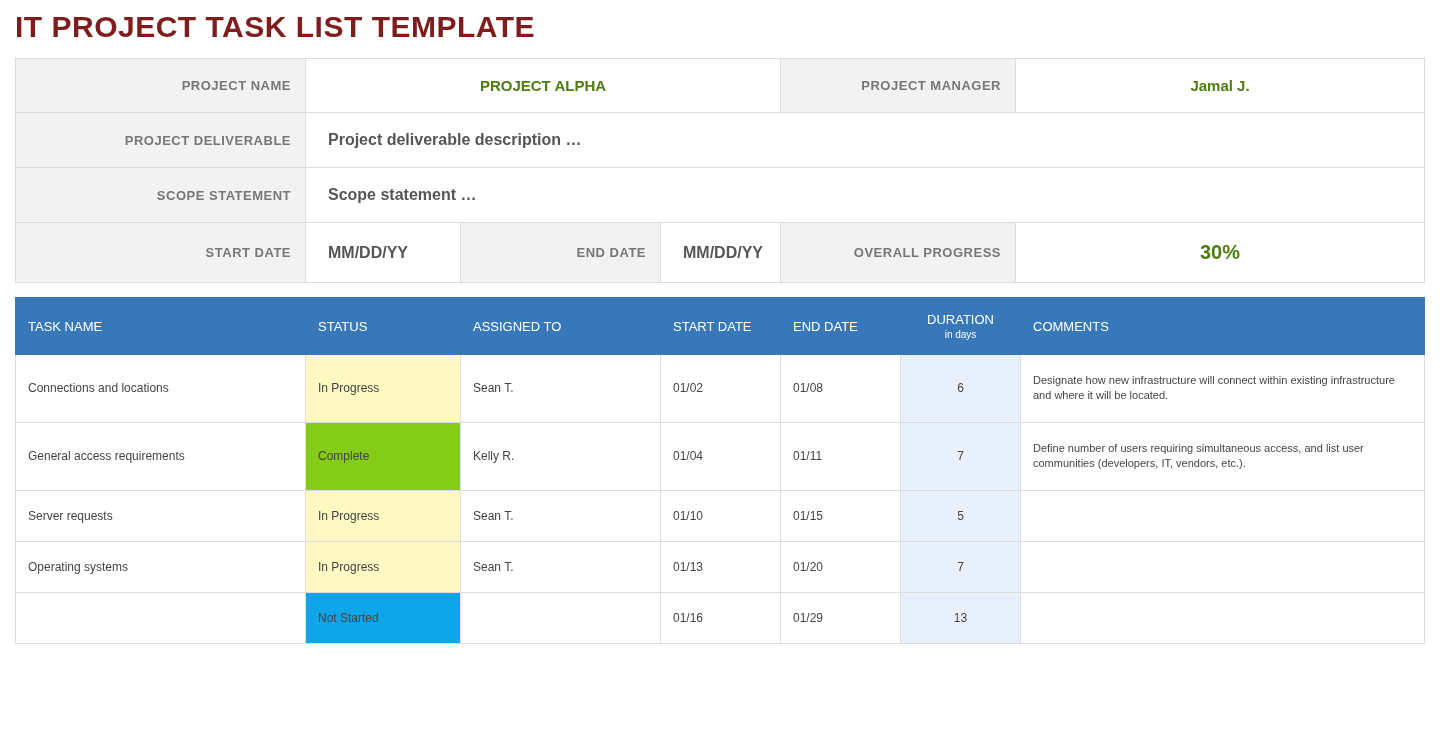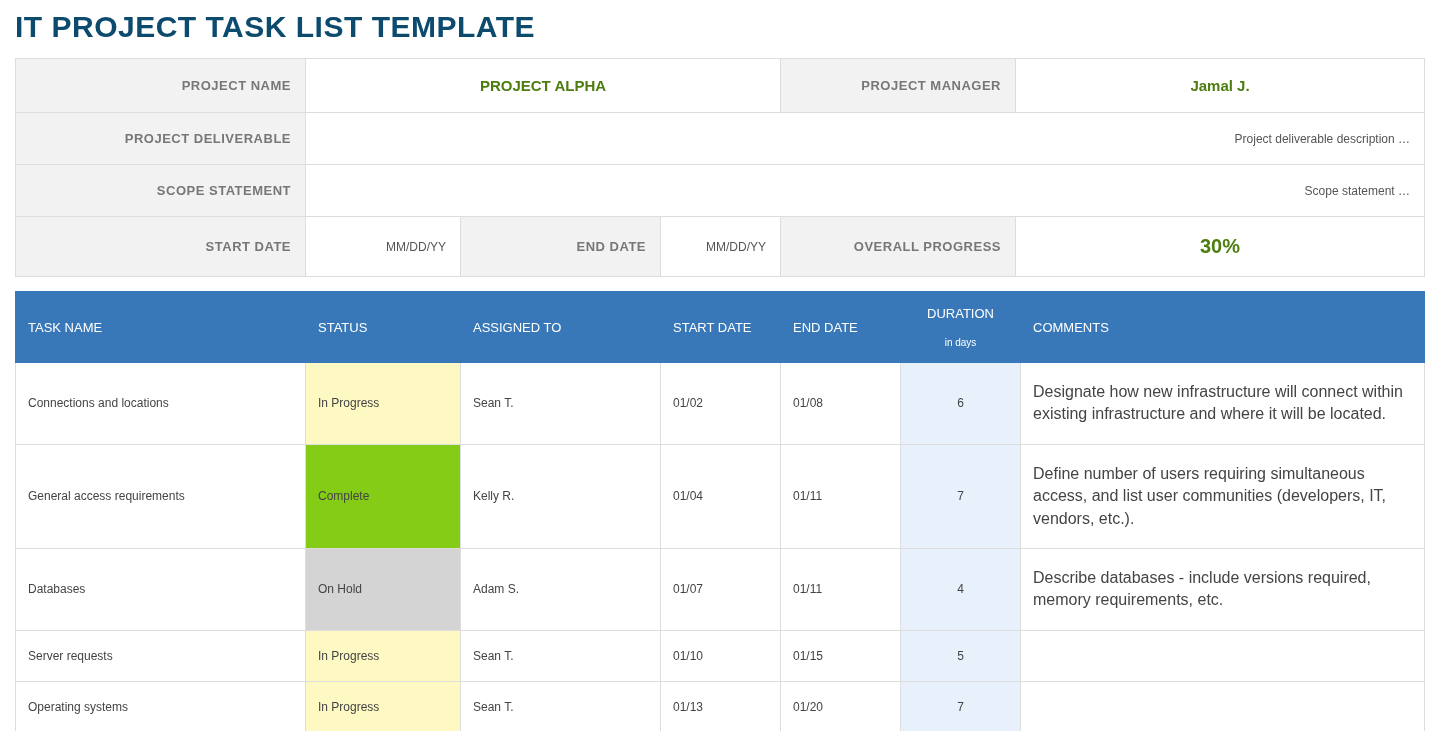--- a/index.html
+++ b/index.html
@@ -13,7 +13,7 @@
   .title {
     font-size: 30px;
     font-weight: bold;
-    color: #0c4a6e;
+    color: #7f1d1d;
     letter-spacing: 0.5px;
     margin-bottom: 14px;
   }

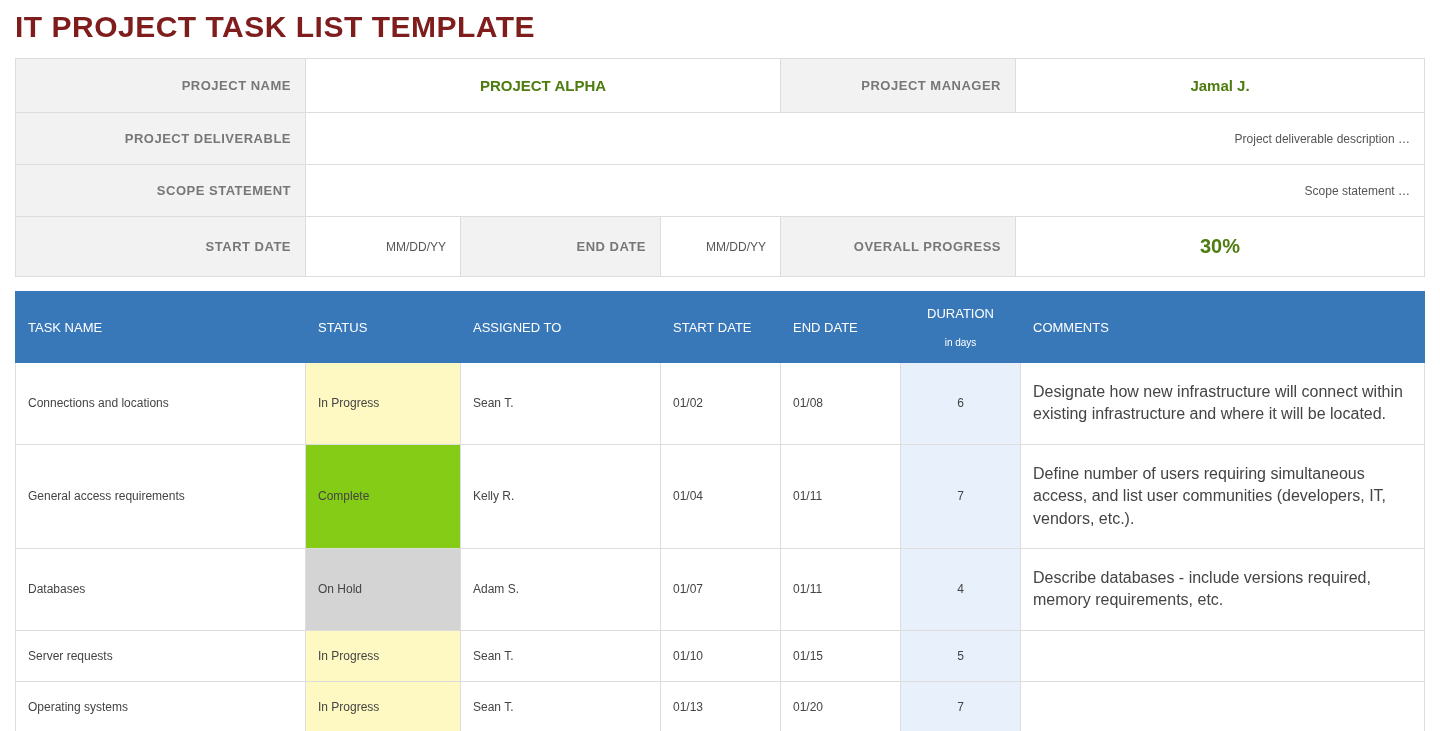--- a/index.html
+++ b/index.html
@@ -44,9 +44,9 @@
     color: #4d7c0f;
   }
   .meta .value-left {
-    text-align: right;
-    font-weight: normal;
-    font-size: 12px;
+    text-align: left;
+    font-weight: bold;
+    font-size: 16px;
     color: #555;
     padding-left: 22px;
   }

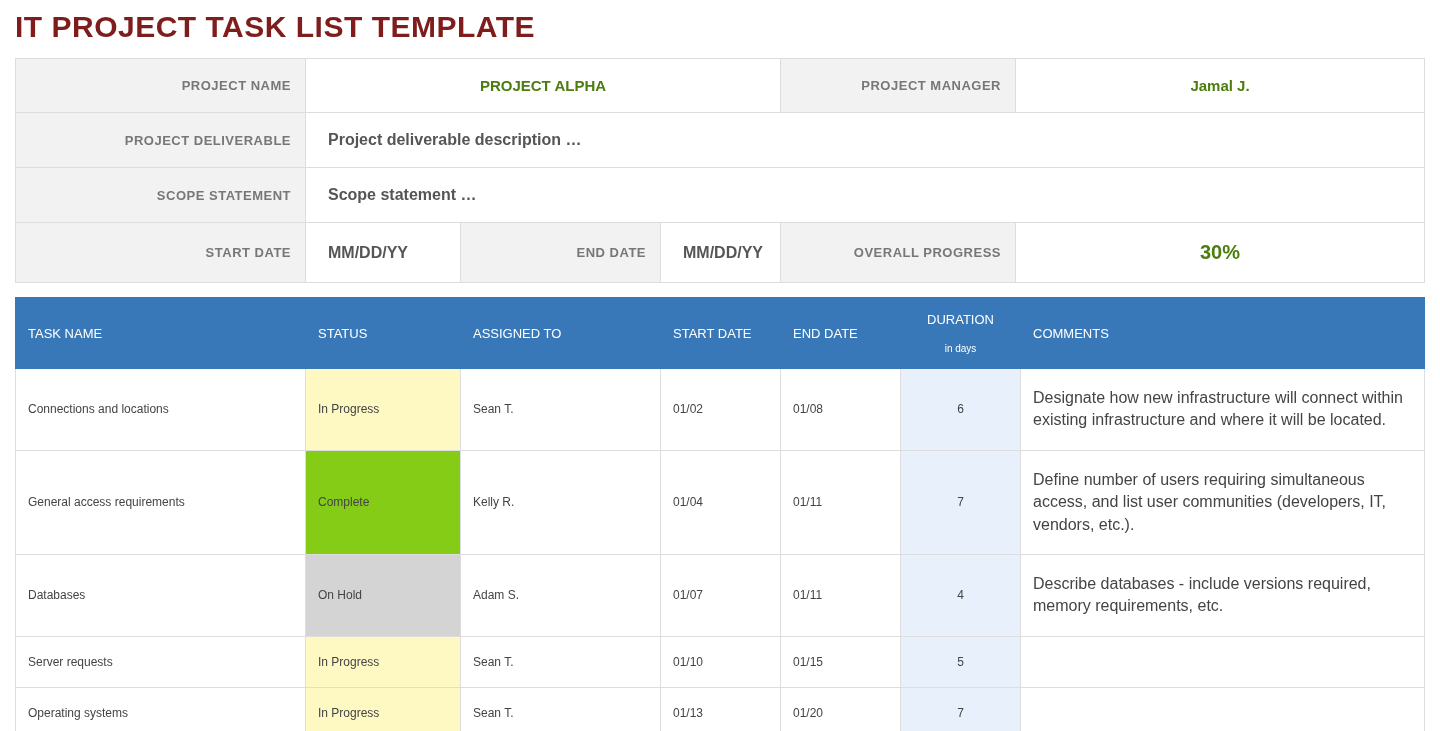--- a/index.html
+++ b/index.html
@@ -69,7 +69,7 @@
   .tasks th .sub {
     display: block;
     font-size: 10px;
-    margin-top: 16px;
+    margin-top: 2px;
   }
   .tasks td {
     border: 1px solid #ddd;

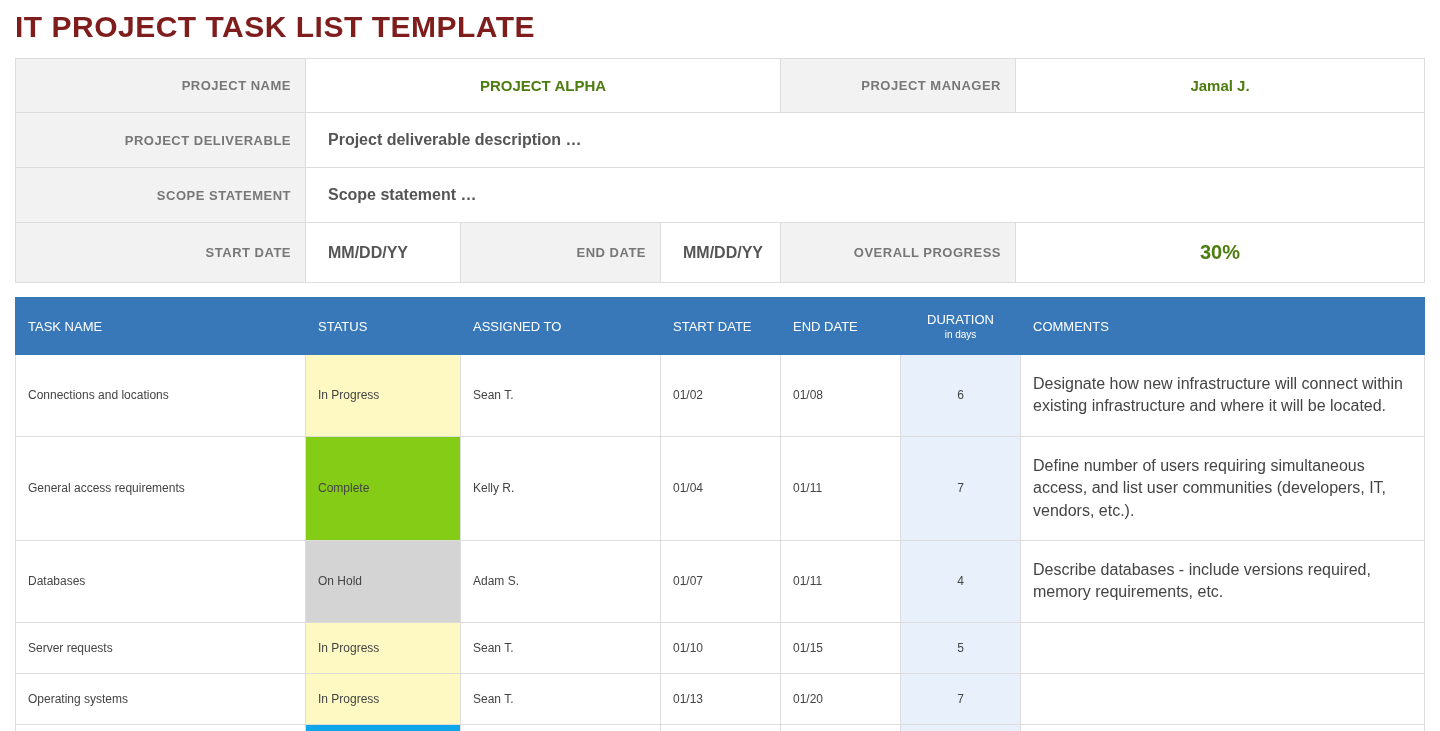--- a/index.html
+++ b/index.html
@@ -79,7 +79,7 @@
     vertical-align: middle;
   }
   .tasks td.center { text-align: center; }
-  .tasks td.comments { font-size: 16px; line-height: 1.4; }
+  .tasks td.comments { font-size: 11px; line-height: 1.4; }
 
   .duration-cell { background: #e8f0fb; }
 

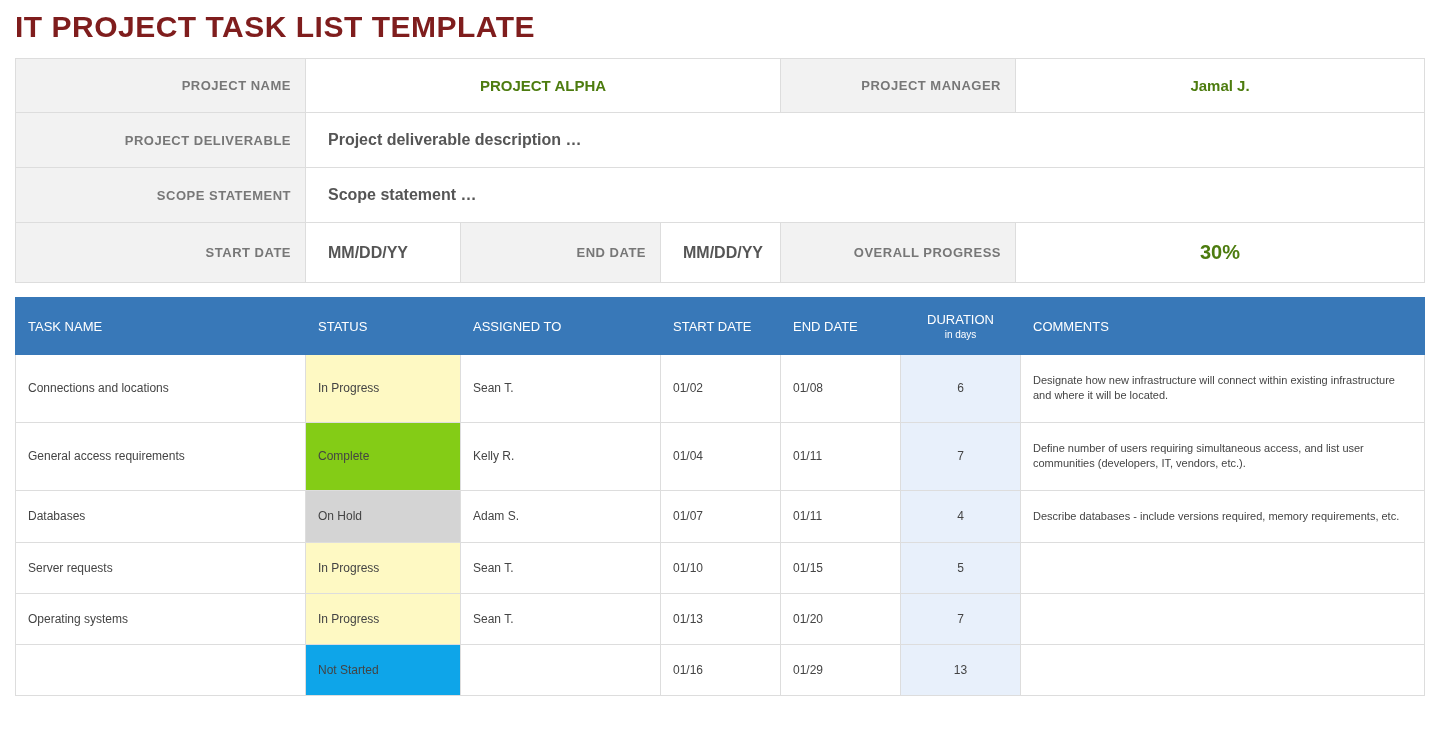--- a/index.html
+++ b/index.html
@@ -163,15 +163,6 @@
         <td class="comments">Define number of users requiring simultaneous access, and list user communities (developers, IT, vendors, etc.).</td>
       </tr>
       <tr>
-        <td>Databases</td>
-        <td class="status-on-hold">On Hold</td>
-        <td>Adam S.</td>
-        <td>01/07</td>
-        <td>01/11</td>
-        <td class="center duration-cell">4</td>
-        <td class="comments">Describe databases - include versions required, memory requirements, etc.</td>
-      </tr>
-      <tr>
         <td>Server requests</td>
         <td class="status-in-progress">In Progress</td>
         <td>Sean T.</td>

